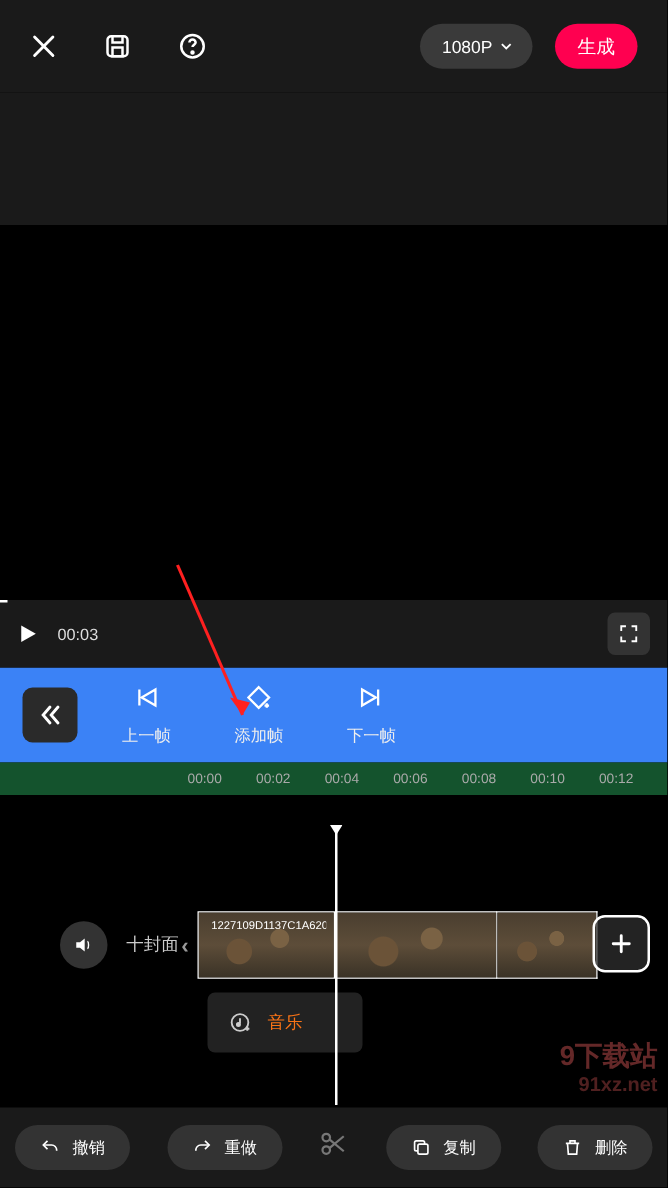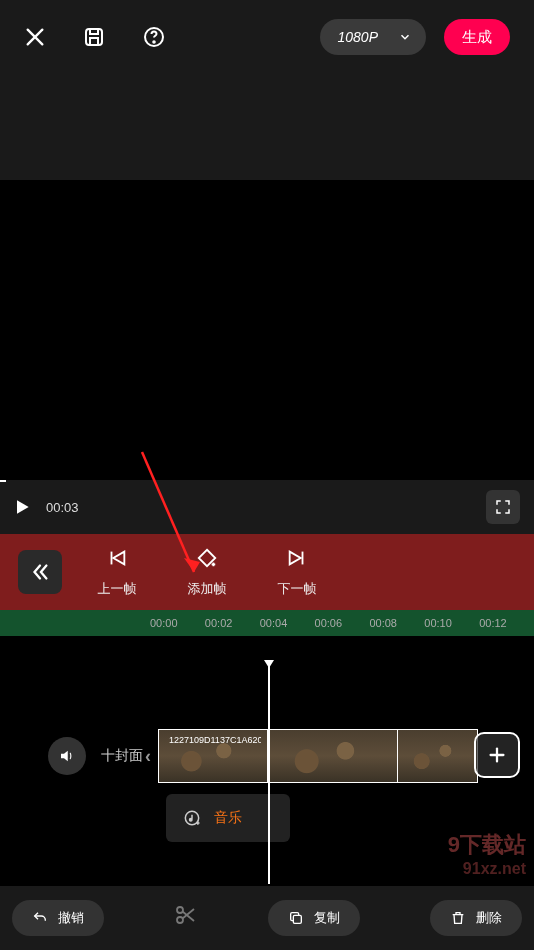--- a/index.html
+++ b/index.html
@@ -32,8 +32,7 @@
   align-items: center;
   font-size: 14px;
   font-weight: 500;
-  gap: 20px;
-  font-style: italic;
+  gap: 4px;
 }
 .generate-btn {
   background: #ff0050;

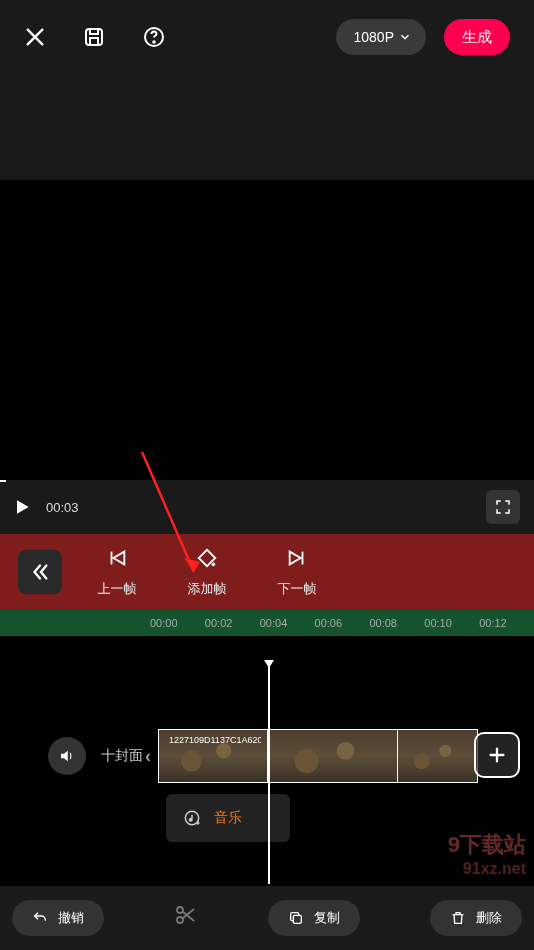--- a/index.html
+++ b/index.html
@@ -73,7 +73,7 @@
 }
 .frame-nav-row {
   height: 76px;
-  background:#7f1d1d;
+  background:#3b82f6;
   display:flex;
   align-items:center;
 }

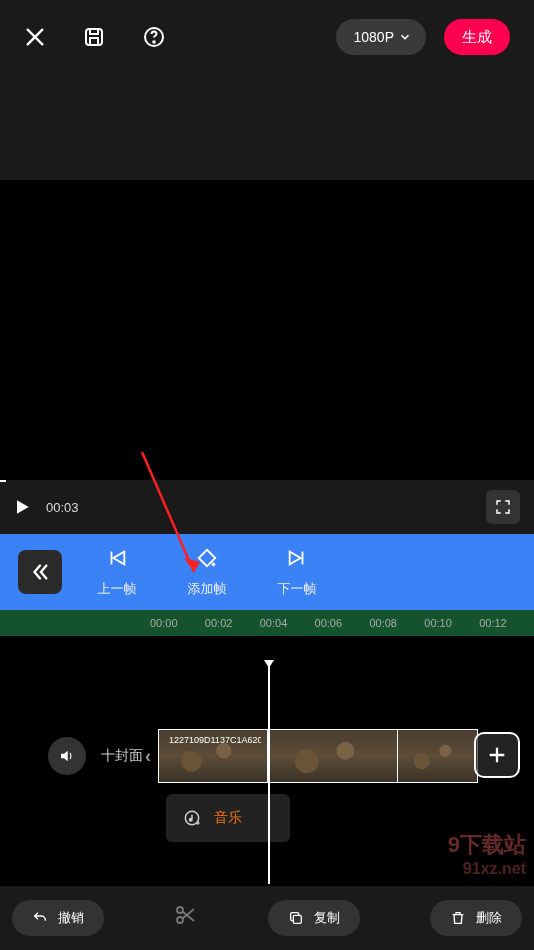--- a/index.html
+++ b/index.html
@@ -360,6 +360,13 @@
       </svg>
     <span>撤销</span>
   </div>
+  <div class="pill-btn">
+    <svg width="16" height="16" viewBox="0 0 24 24" fill="none" stroke="#fff" stroke-width="2">
+        <path d="M15 14l5-5-5-5"></path>
+        <path d="M20 9H10a6 6 0 00-6 6v1"></path>
+      </svg>
+    <span>重做</span>
+  </div>
   <div class="scissors">
     <svg width="24" height="24" viewBox="0 0 24 24" fill="none" stroke="#777" stroke-width="1.8">
         <circle cx="6" cy="7" r="3"></circle>

